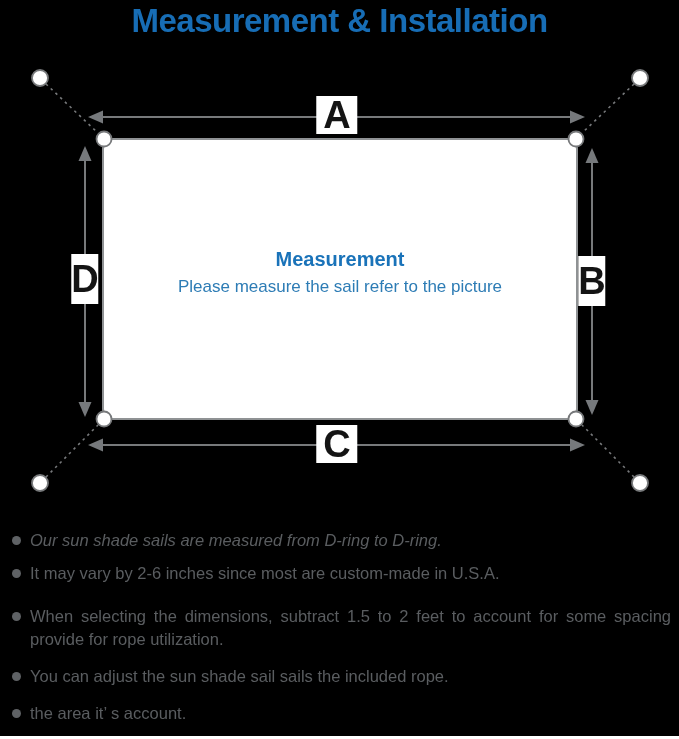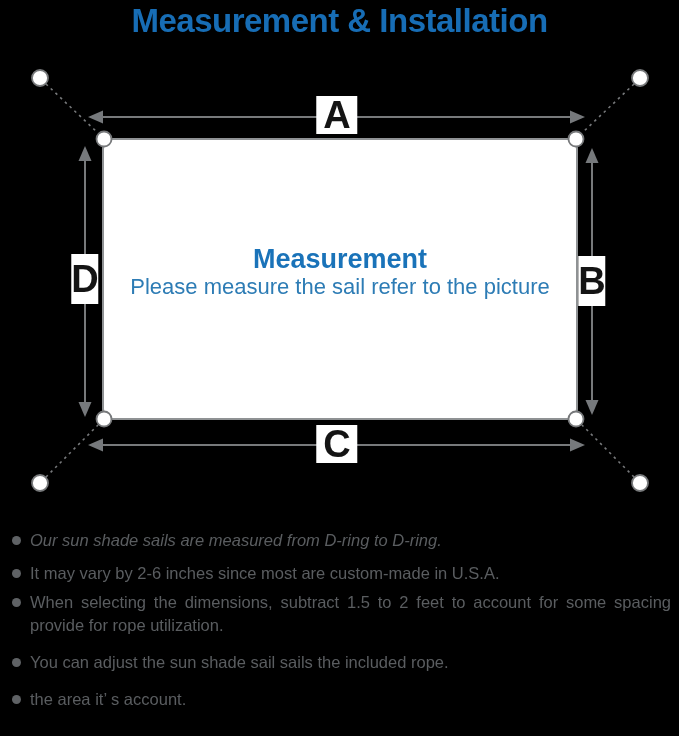--- a/index.html
+++ b/index.html
@@ -35,7 +35,7 @@
     position:absolute;
     left:340px;top:259px;
     transform:translate(-50%,-50%);
-    font-size:27px;
+    font-size:20px;
     font-weight:bold;
     color:#1a73b9;
     white-space:nowrap;

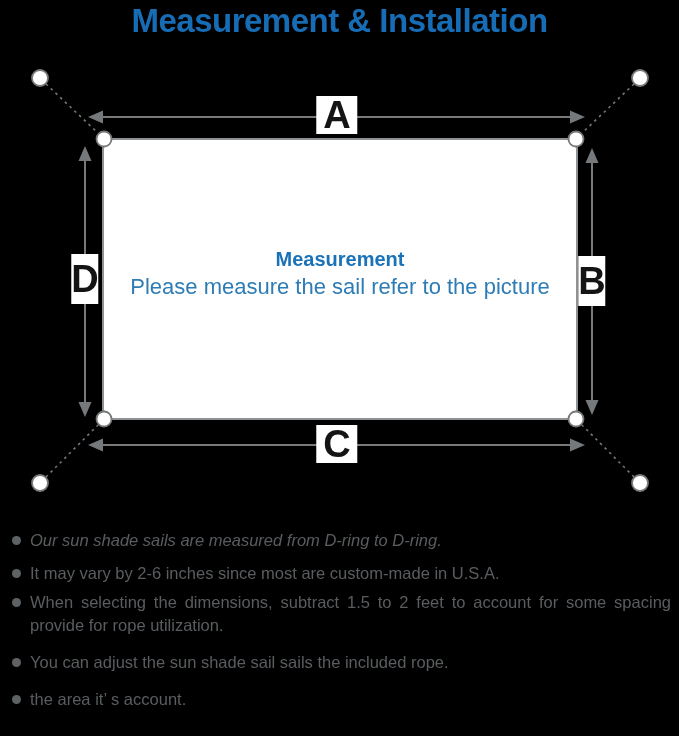--- a/index.html
+++ b/index.html
@@ -44,7 +44,7 @@
     position:absolute;
     left:340px;top:287px;
     transform:translate(-50%,-50%);
-    font-size:22px;
+    font-size:17px;
     color:#2d7cb5;
     white-space:nowrap;
   }

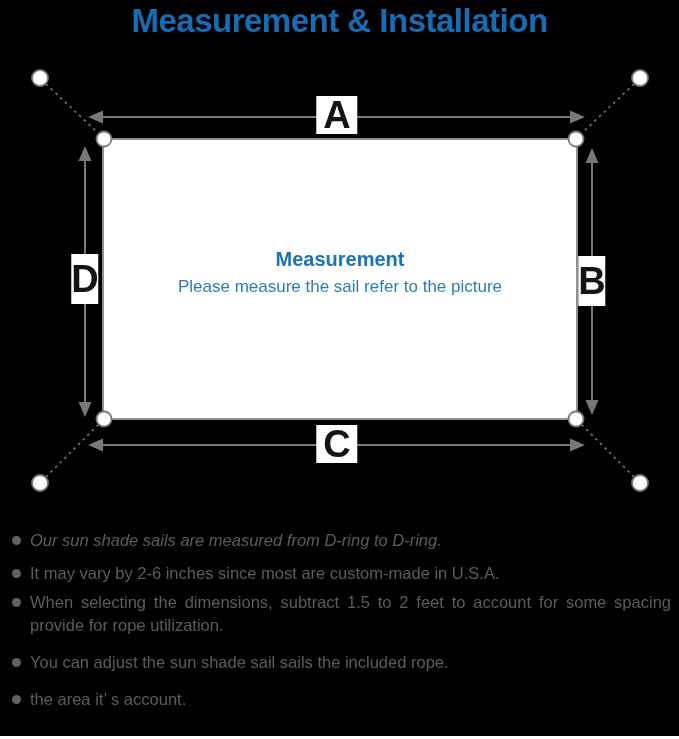--- a/index.html
+++ b/index.html
@@ -57,7 +57,7 @@
     align-items:flex-start;
   }
   .bullet-row.m10{margin-bottom:10px;font-style:italic;}
-  .bullet-row.m12{margin-bottom:6px;}
+  .bullet-row.m12{margin-bottom:20px;}
   .bullet-row.m14{margin-bottom:14px;justify-content:center;}
   .dot{
     flex:0 0 auto;

